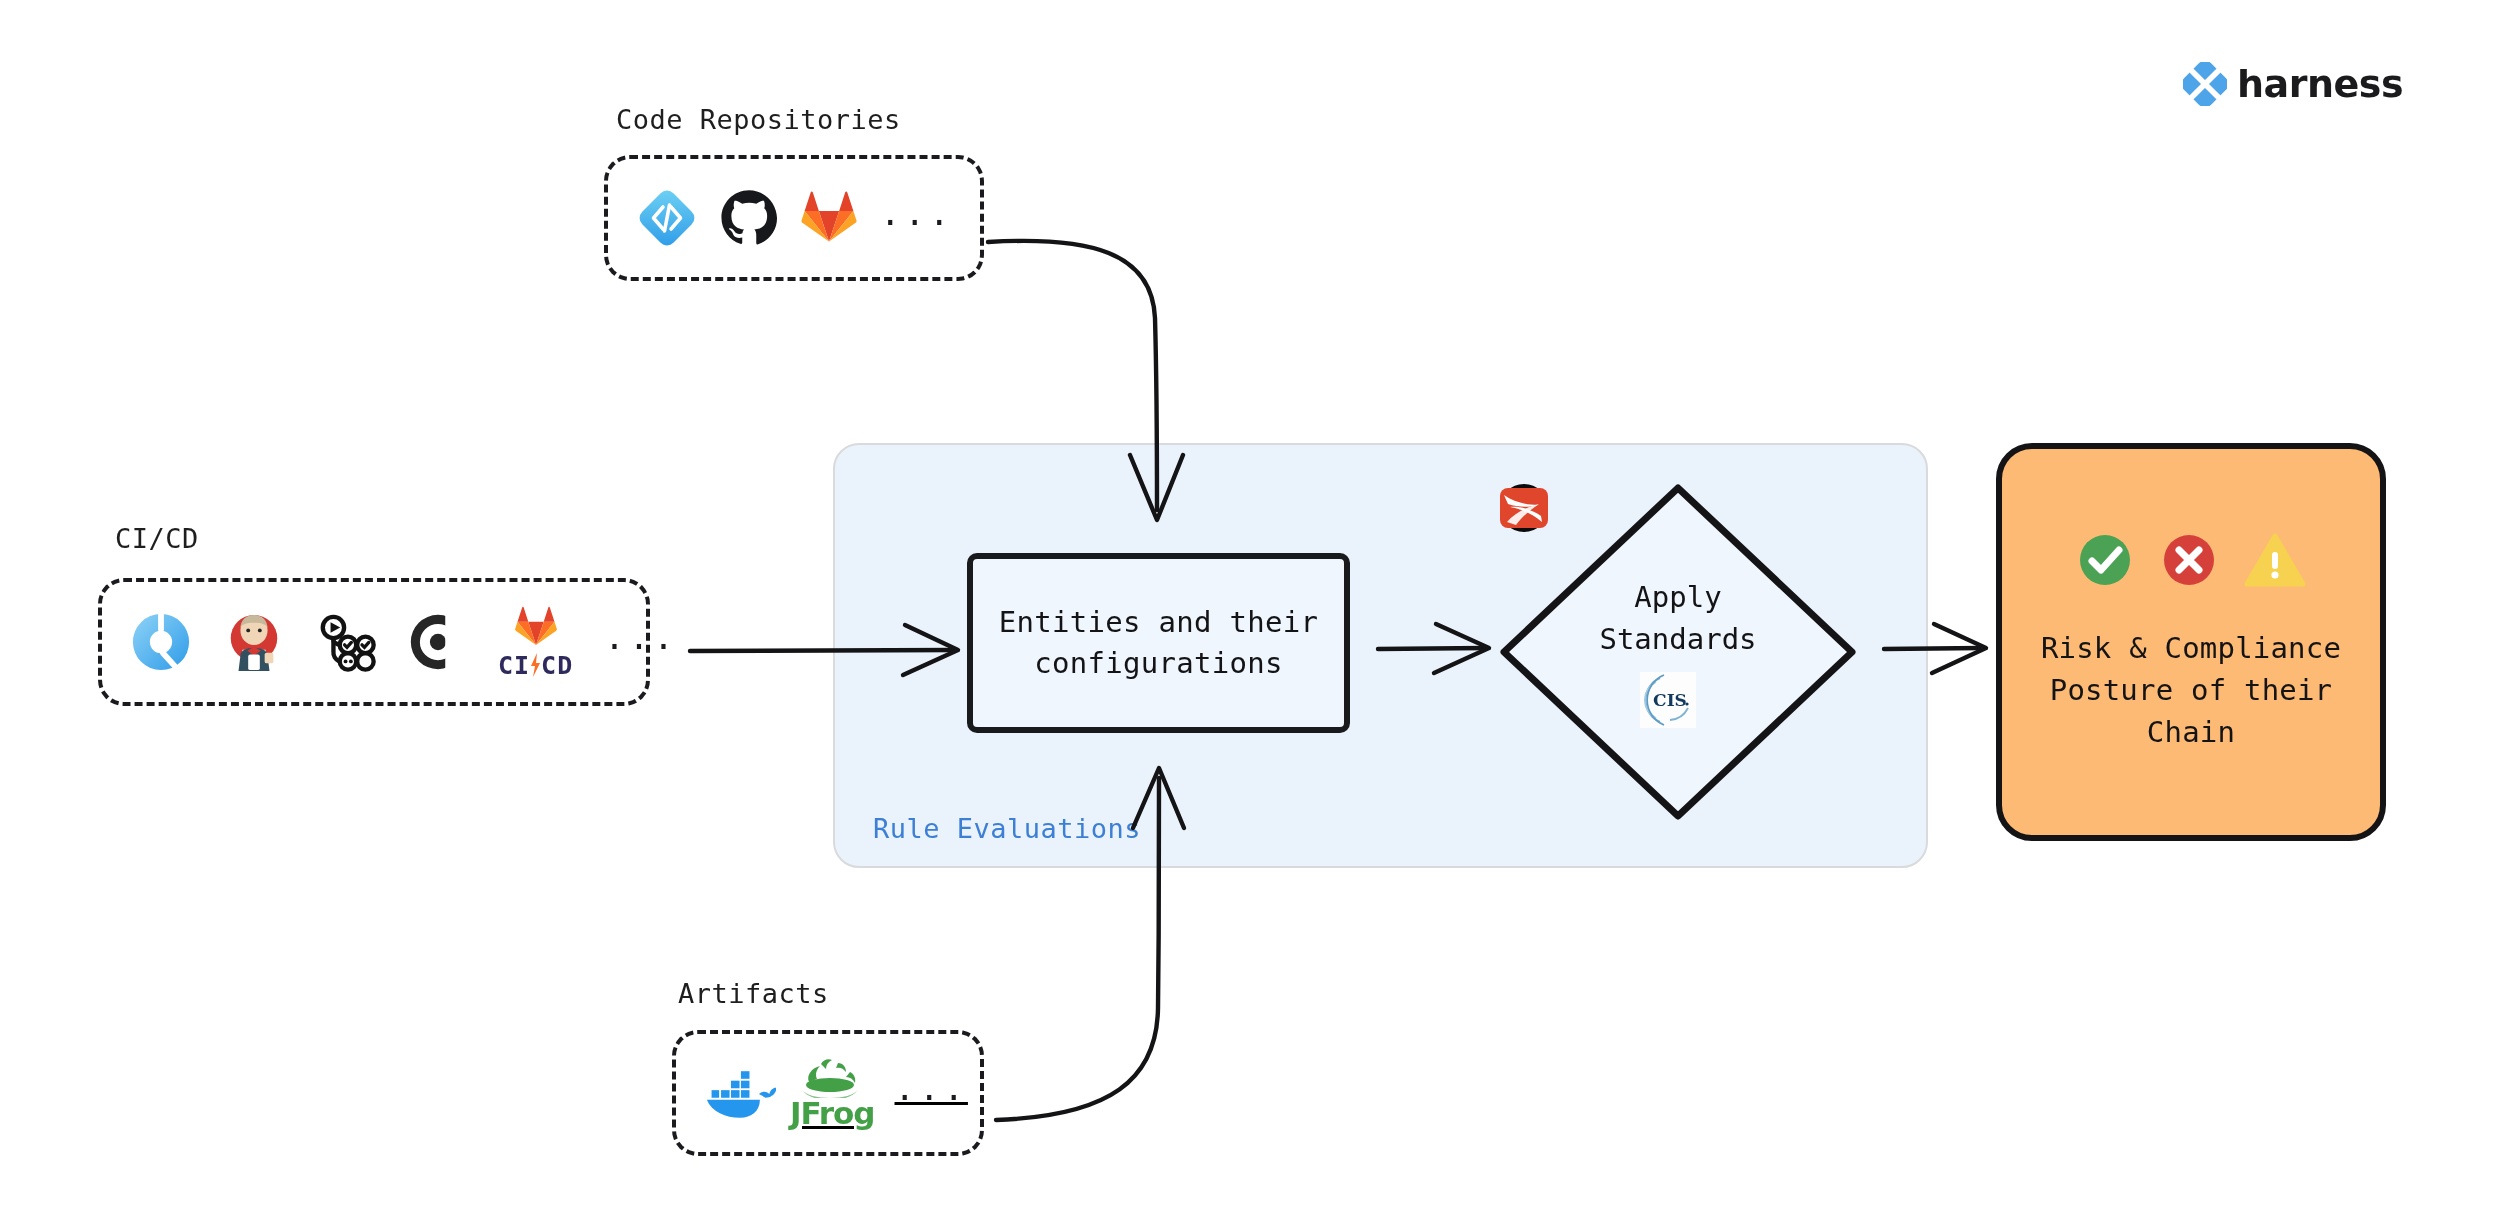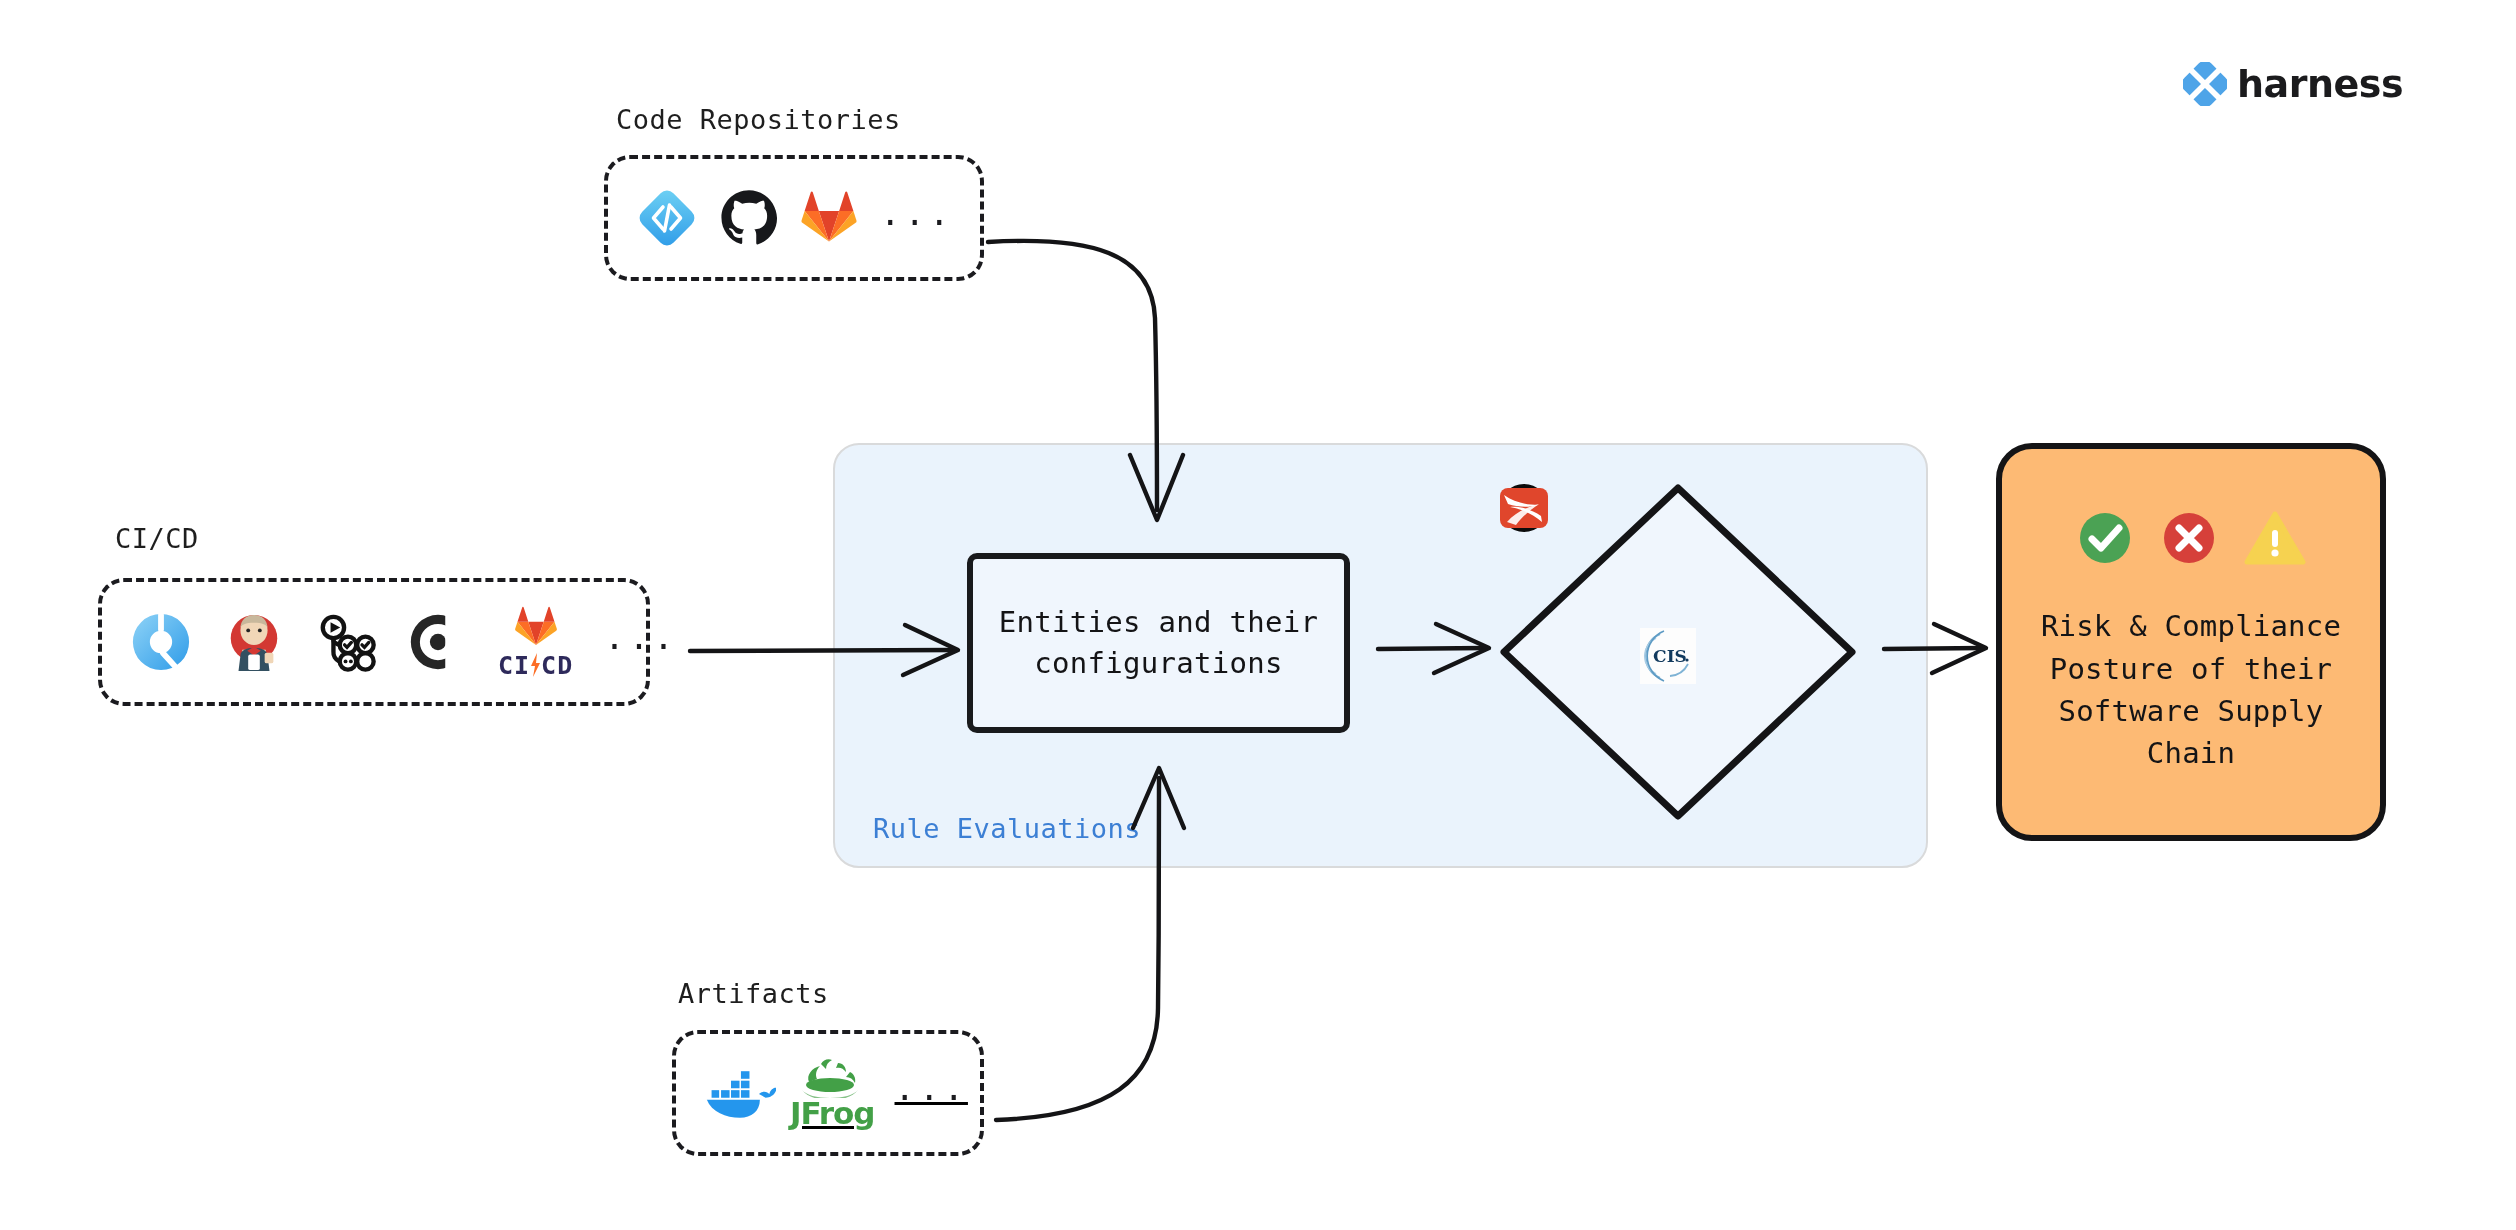--- a/index.html
+++ b/index.html
@@ -241,6 +241,10 @@
       <path d="M180 6 L354 170 L180 334 L6 170 Z" fill="#f0f6fd" stroke="#141416" stroke-width="7" stroke-linejoin="round"></path>
     </svg>
     <div id="diamond-content">
+      <div class="txt">
+        <div>Apply</div>
+        <div>Standards</div>
+      </div>
       <div id="std-logos">
         <span style="background:#fdfdfd;width:56px;height:56px;display:flex;align-items:center;justify-content:center;position:relative;">
           <svg width="56" height="56" viewBox="0 0 56 56">

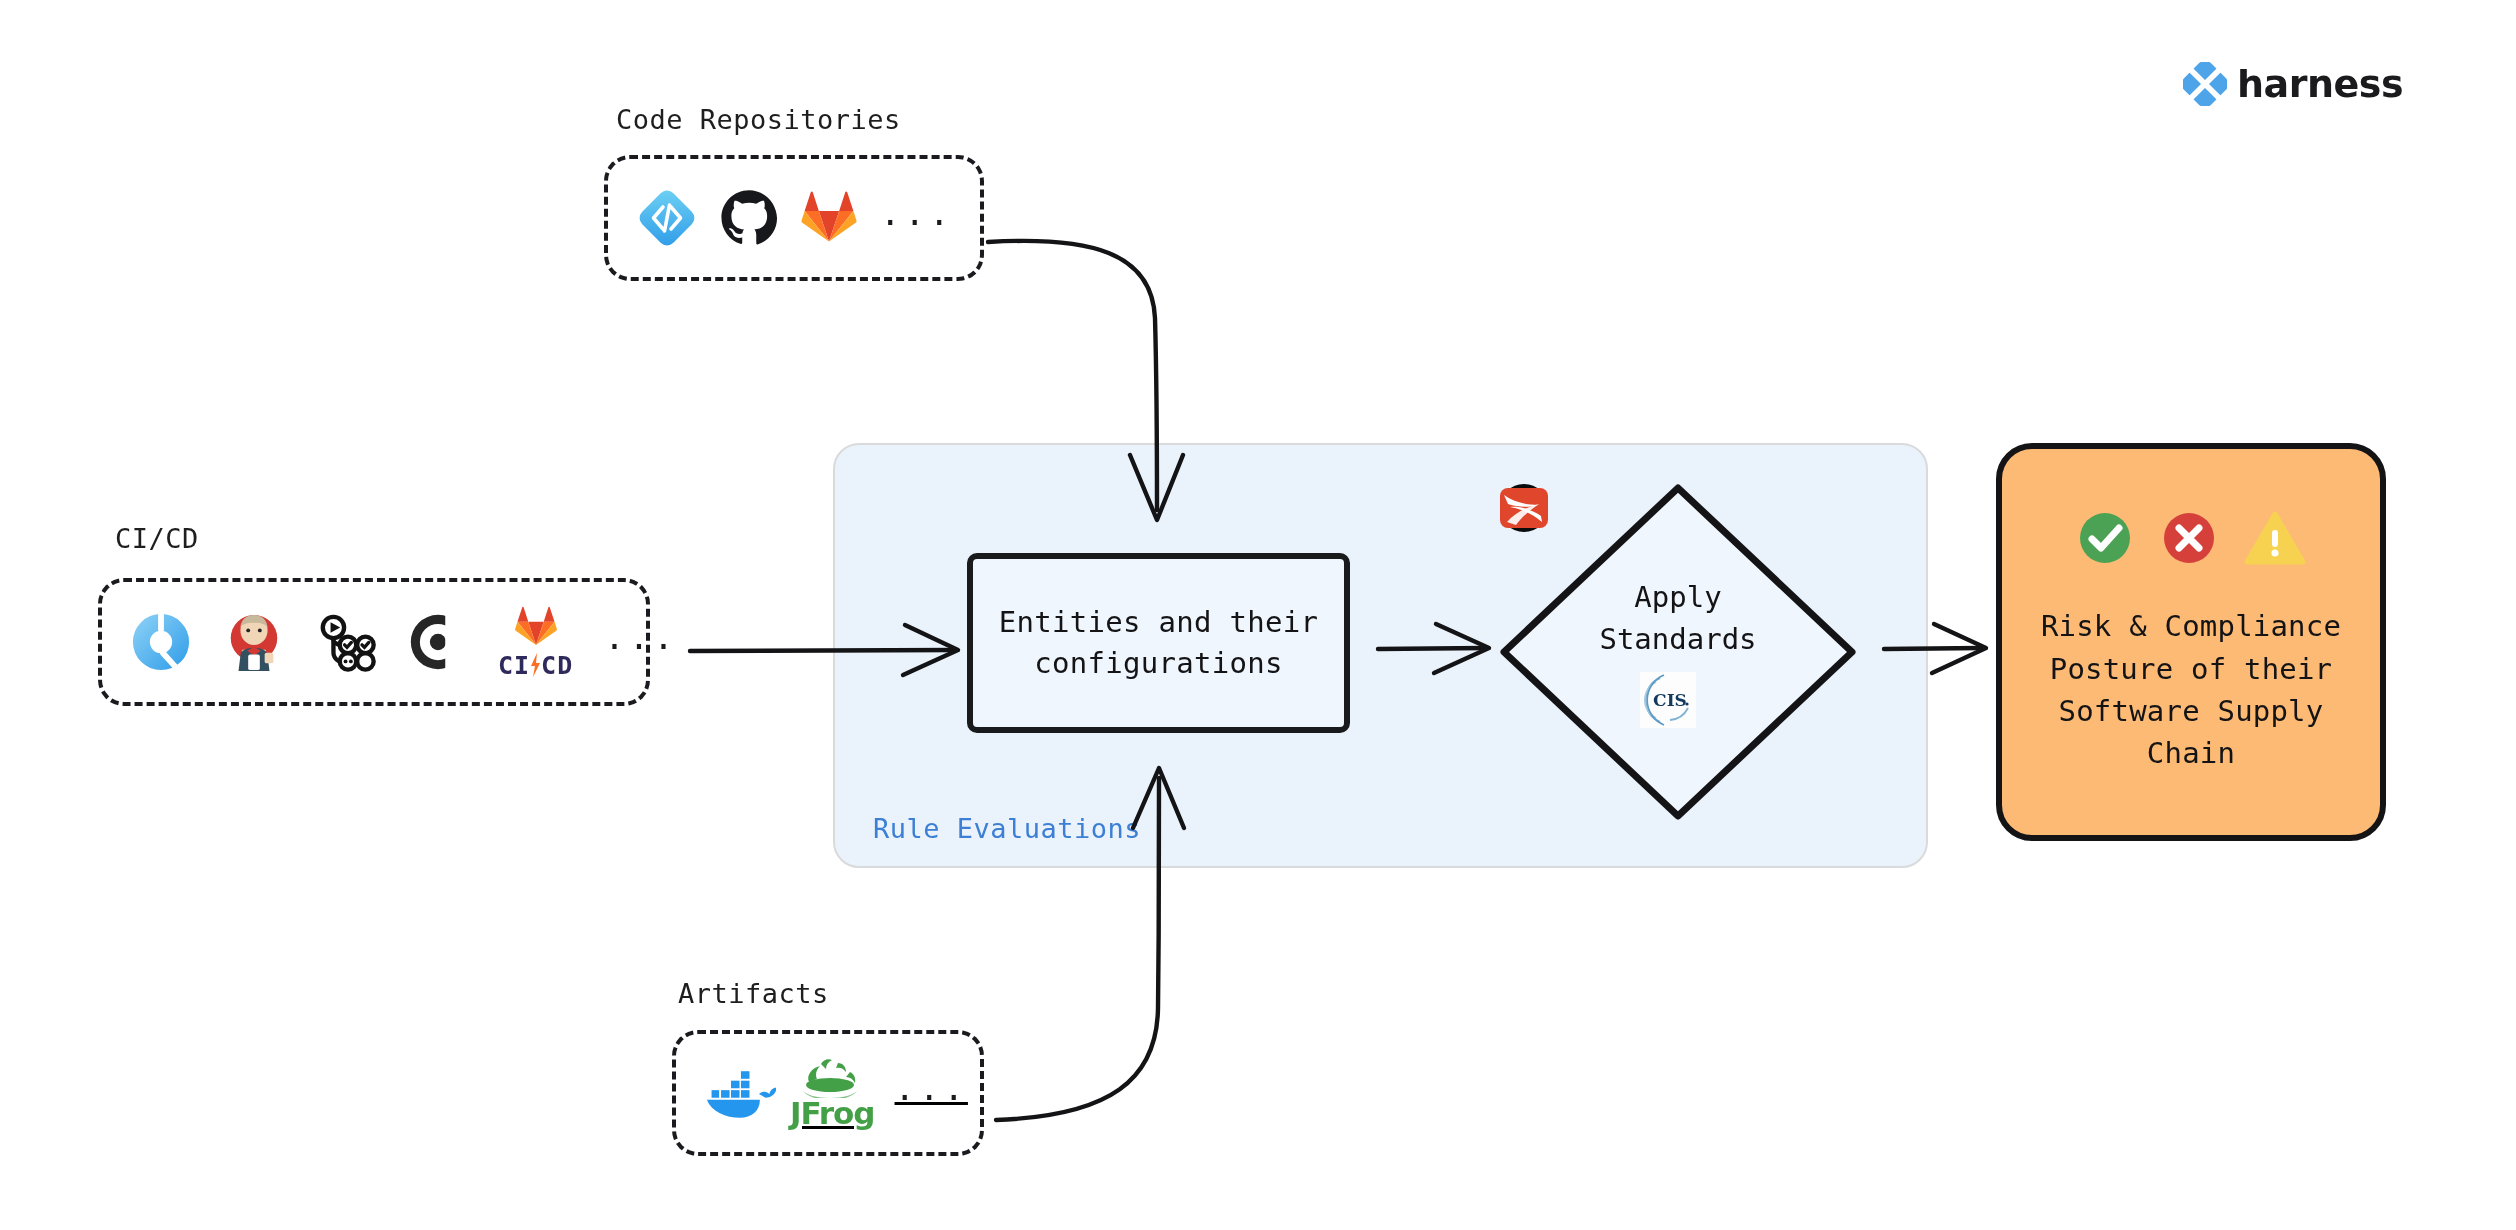--- a/index.html
+++ b/index.html
@@ -305,7 +305,6 @@
     <div class="txt">
       <div>Risk &amp; Compliance</div>
       <div>Posture of their</div>
-      <div>Software Supply</div>
       <div>Chain</div>
     </div>
   </div>

